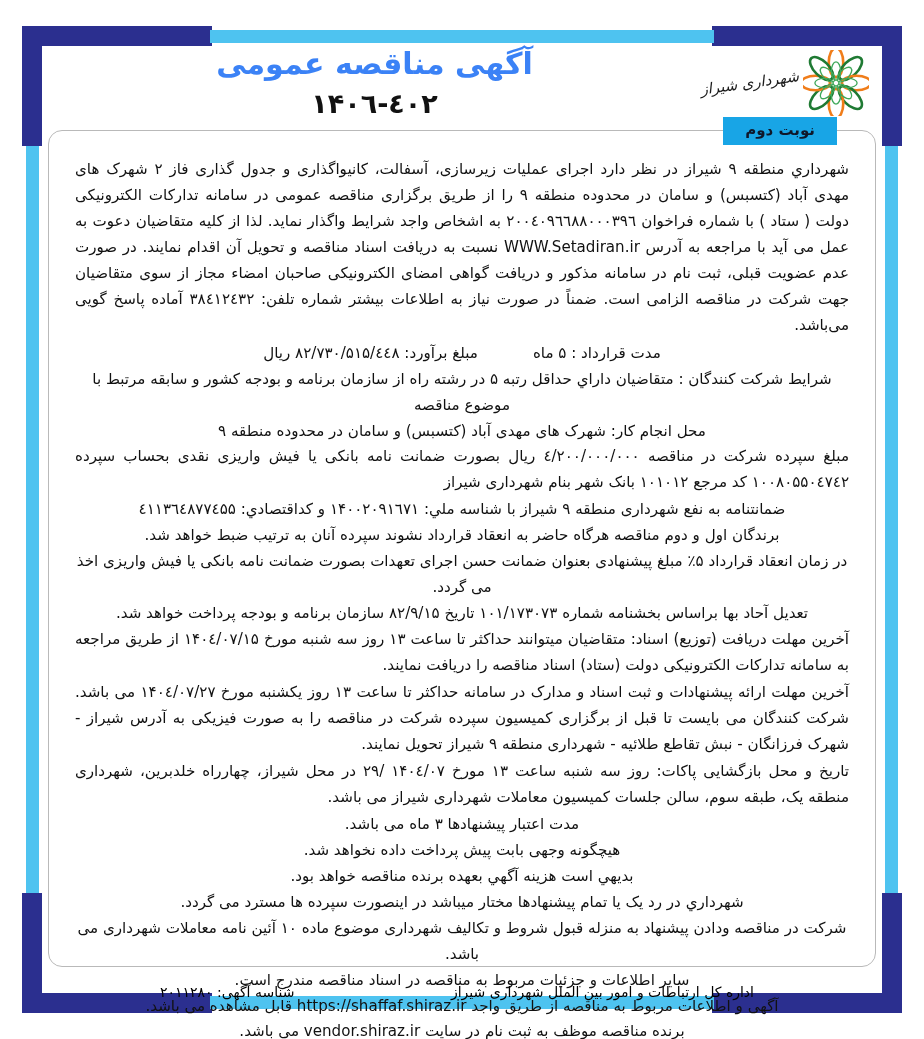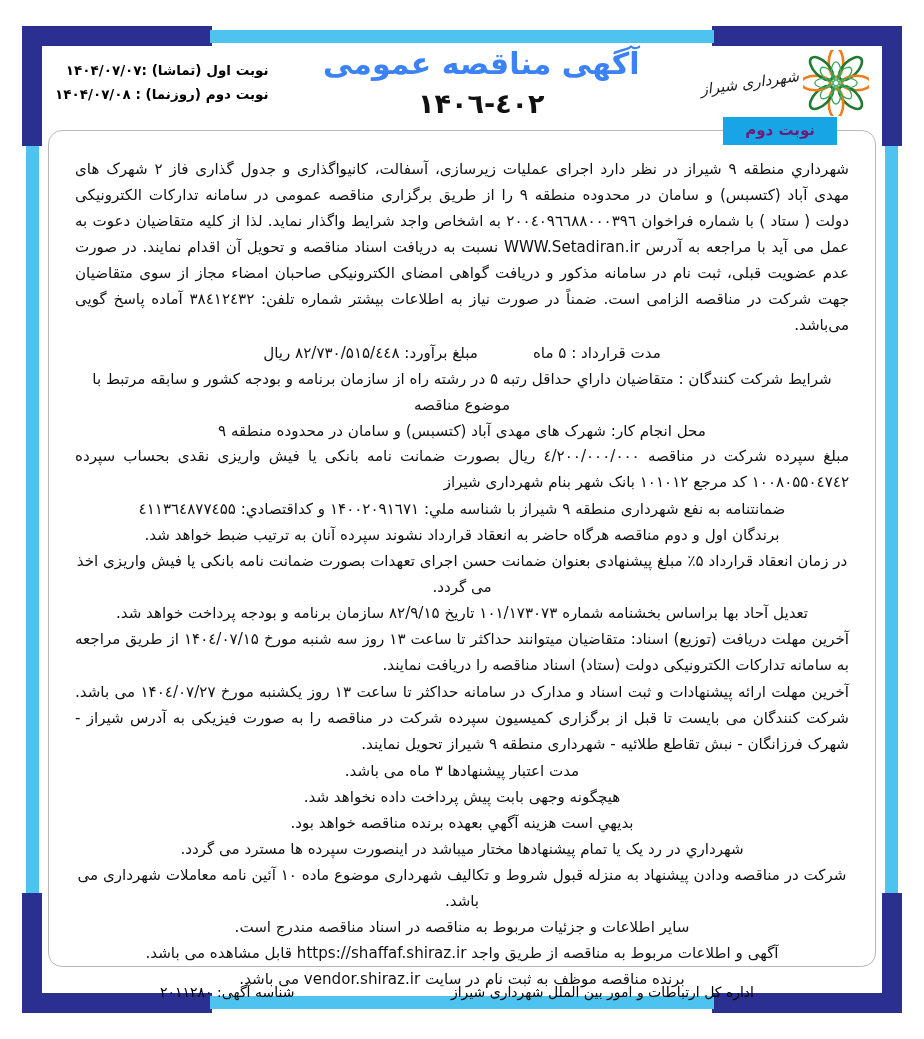--- a/index.html
+++ b/index.html
@@ -230,10 +230,6 @@
       <div class="title-num">۱۴۰٤-٦۰۲</div>
     </div>
 
-    <div class="dates">
-      <div>نوبت اول (تماشا) :۱۴۰۴/۰۷/۰۷</div>
-      <div>نوبت دوم (روزنما) : ۱۴۰۴/۰۷/۰۸</div>
-    </div>
   </div>
 
   <div class="card">

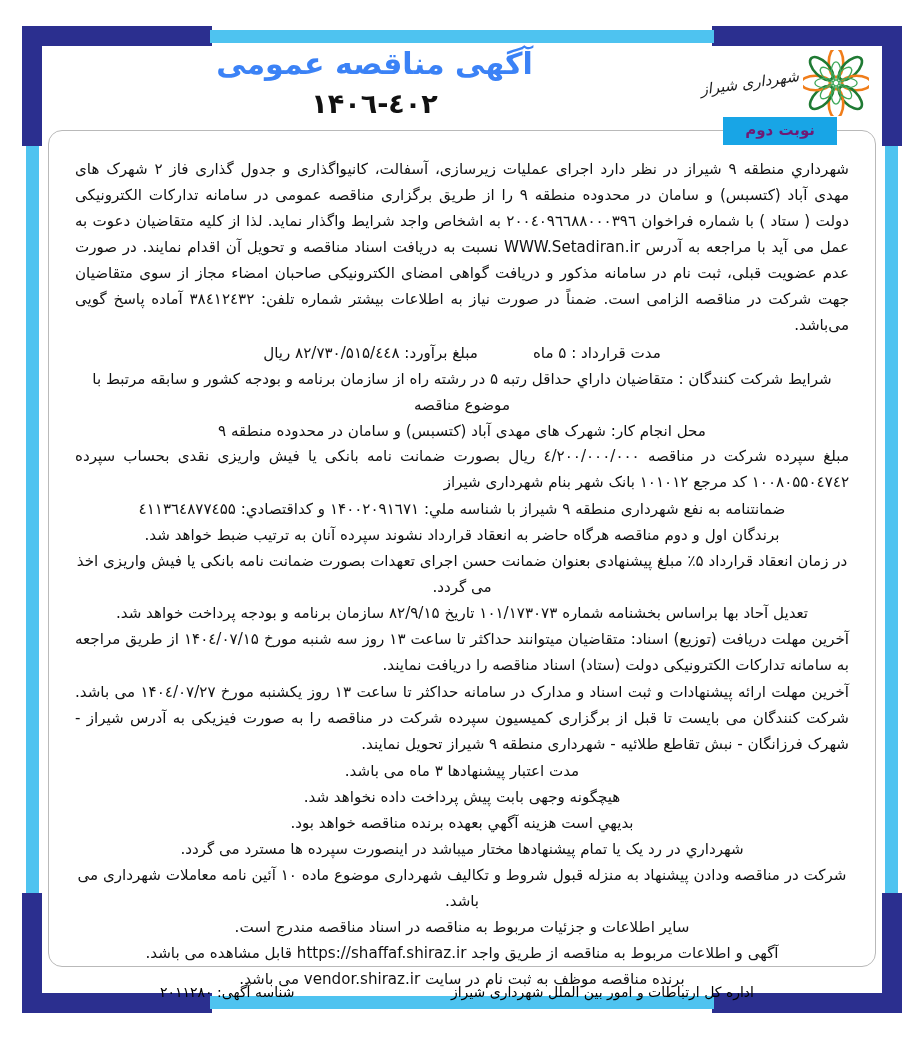--- a/index.html
+++ b/index.html
@@ -122,7 +122,7 @@
     top: -14px;
     right: 38px;
     background: #18a5e6;
-    color: #701a75;
+    color: #0f172a;
     font-size: 15px;
     font-weight: bold;
     padding: 4px 22px 5px 22px;

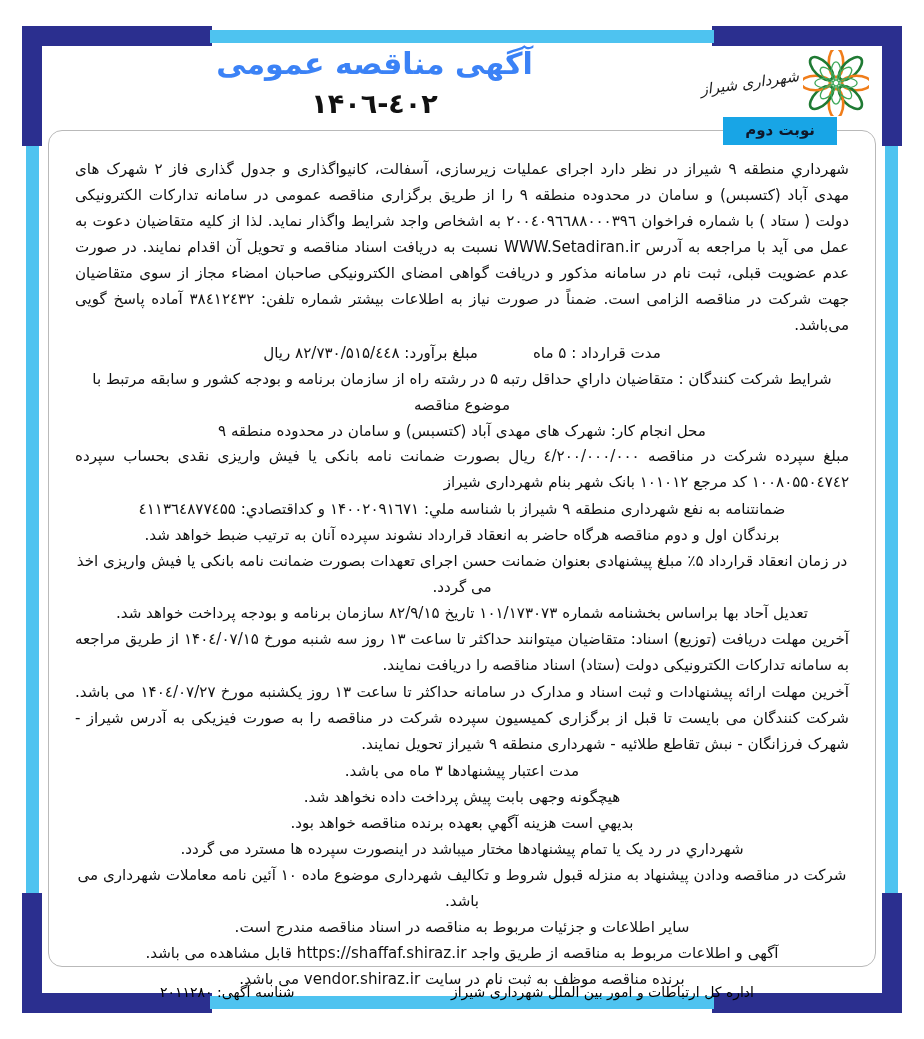--- a/index.html
+++ b/index.html
@@ -258,6 +258,7 @@
       <p class="center-line">تعدیل آحاد بها براساس بخشنامه شماره ۱۰۱/۱۷۳۰۷۳ تاریخ ۸۲/۹/۱۵ سازمان برنامه و بودجه پرداخت خواهد شد.</p>
       <p class="para">آخرین مهلت دریافت (توزیع) اسناد: متقاضیان میتوانند حداکثر تا ساعت ۱۳ روز سه شنبه مورخ ۱۴۰٤/۰۷/۱۵ از طریق مراجعه به سامانه تدارکات الکترونیکی دولت (ستاد) اسناد مناقصه را دریافت نمایند.</p>
       <p class="para">آخرین مهلت ارائه پیشنهادات و ثبت اسناد و مدارک در سامانه حداکثر تا ساعت ۱۳ روز یکشنبه مورخ ۱۴۰٤/۰۷/۲۷ می باشد. شرکت کنندگان می بایست تا قبل از برگزاری کمیسیون سپرده شرکت در مناقصه را به صورت فیزیکی به آدرس شیراز - شهرک فرزانگان - نبش تقاطع طلائیه - شهرداری منطقه ۹ شیراز تحویل نمایند.</p>
+      <p class="para">تاریخ و محل بازگشایی پاکات: روز سه شنبه  ساعت ۱۳ مورخ ۱۴۰٤/۰۷ /۲۹ در محل شیراز، چهارراه خلدبرین،  شهرداری منطقه یک، طبقه سوم، سالن جلسات کمیسیون معاملات شهرداری شیراز می باشد.</p>
       <p class="center-line">مدت اعتبار پیشنهادها ۳  ماه می باشد.</p>
       <p class="center-line">هیچگونه وجهی بابت پیش پرداخت داده نخواهد شد.</p>
       <p class="center-line">بدیهي است هزینه آگهي بعهده برنده مناقصه خواهد بود.</p>

